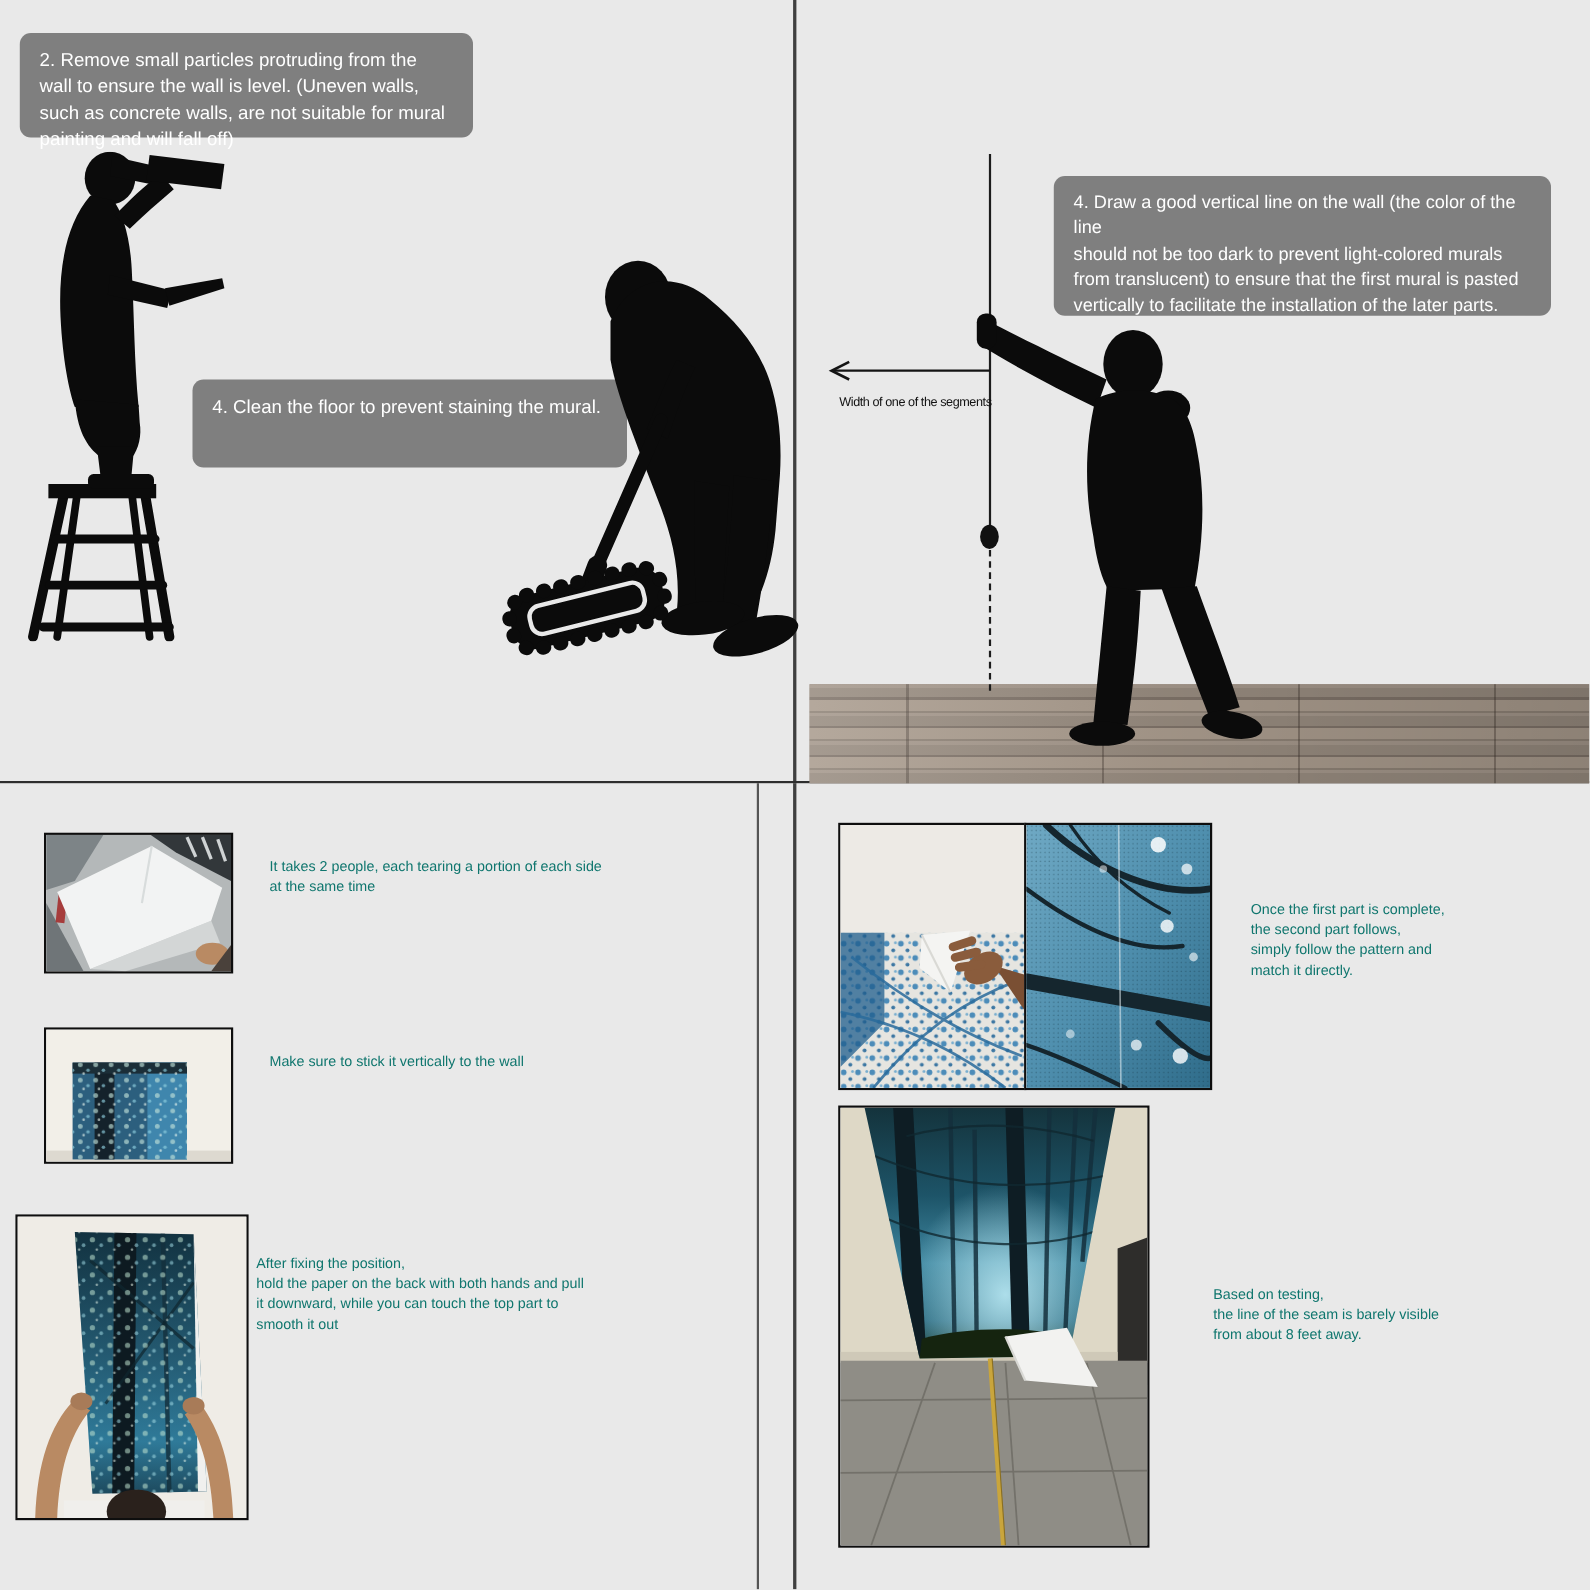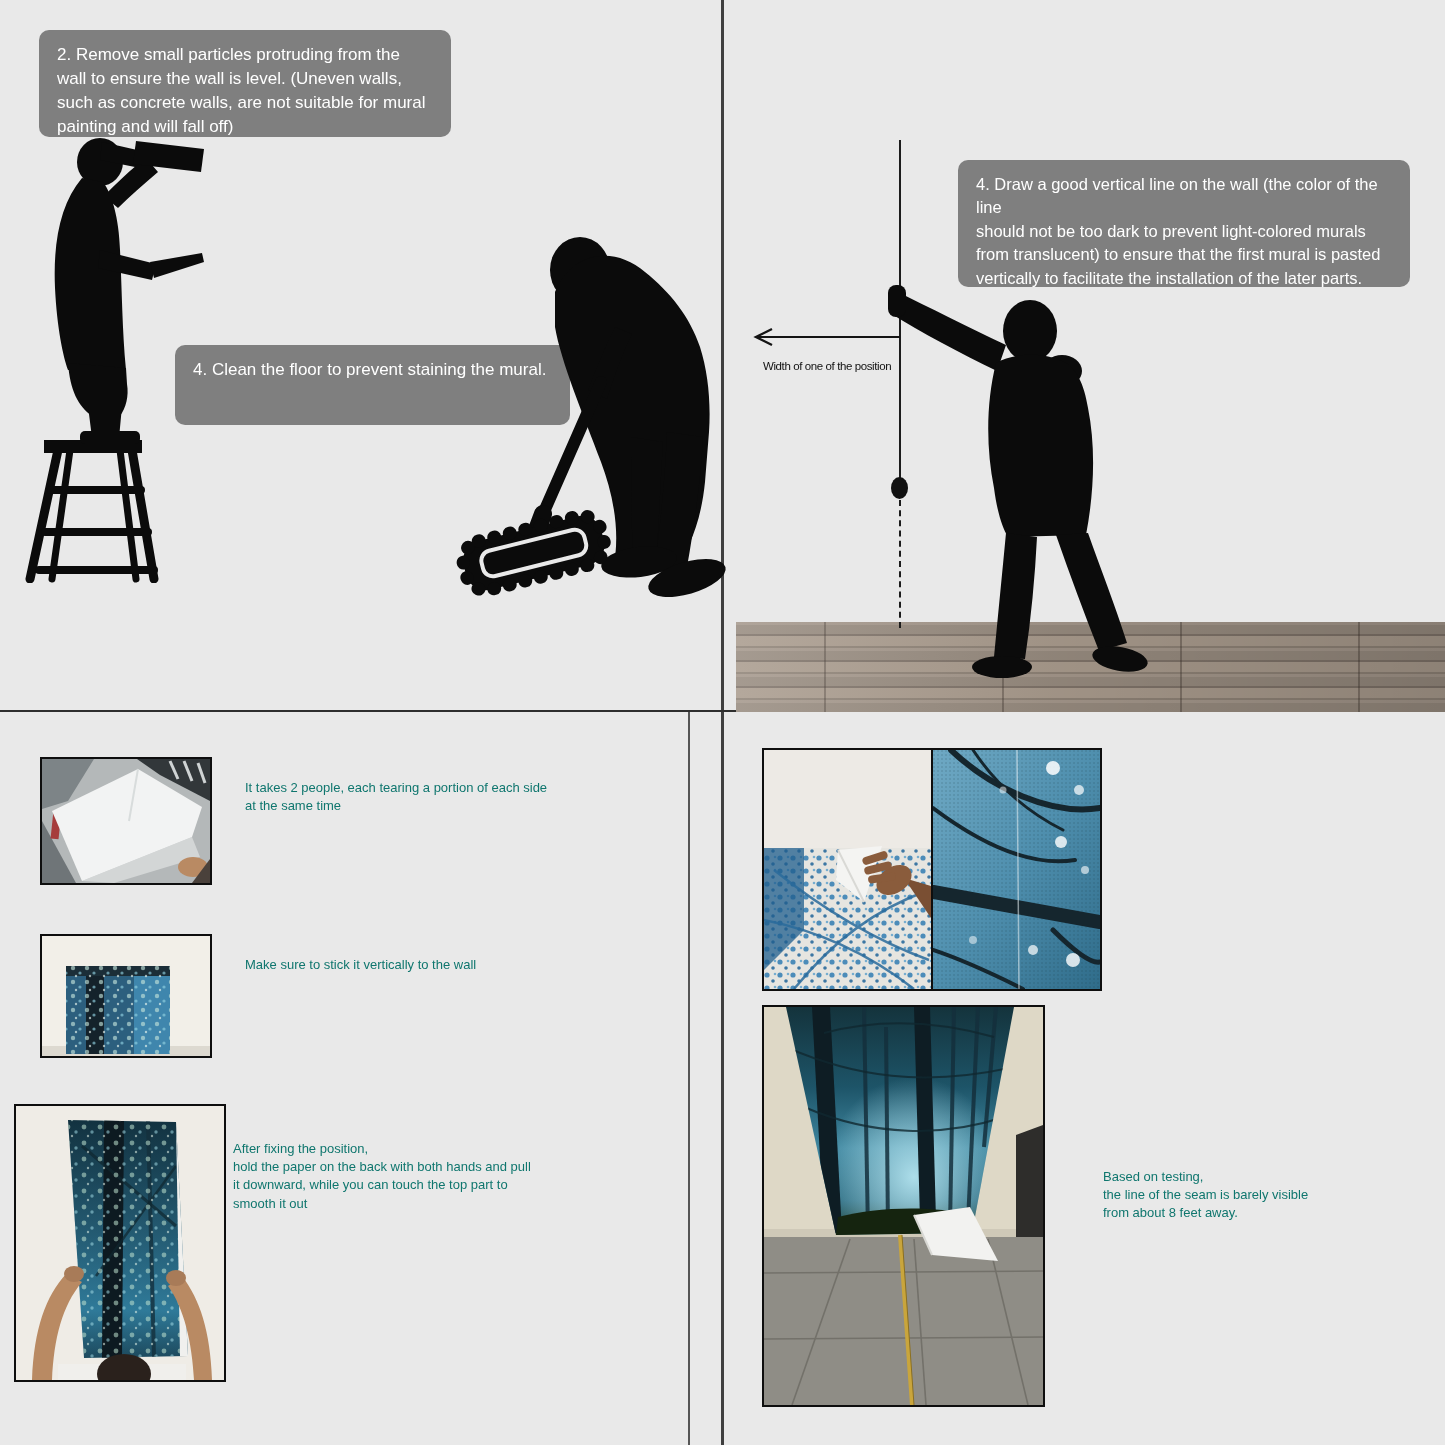--- a/index.html
+++ b/index.html
@@ -33,7 +33,7 @@
   <div class="divider" style="left:721px;top:712px;width:3px;height:733px;"></div>
   <div class="divider" style="left:688px;top:712px;width:2px;height:733px;background:#555;"></div>
 
-  <div class="gray-box" style="left:18px;top:30px;width:412px;height:107px;margin-left:21px;">2. Remove small particles protruding from the
+  <div class="gray-box" style="left:18px;top:30px;width:412px;height:95px;">2. Remove small particles protruding from the
 wall to ensure the wall is level. (Uneven walls,
 such as concrete walls, are not suitable for mural
 painting and will fall off)</div>

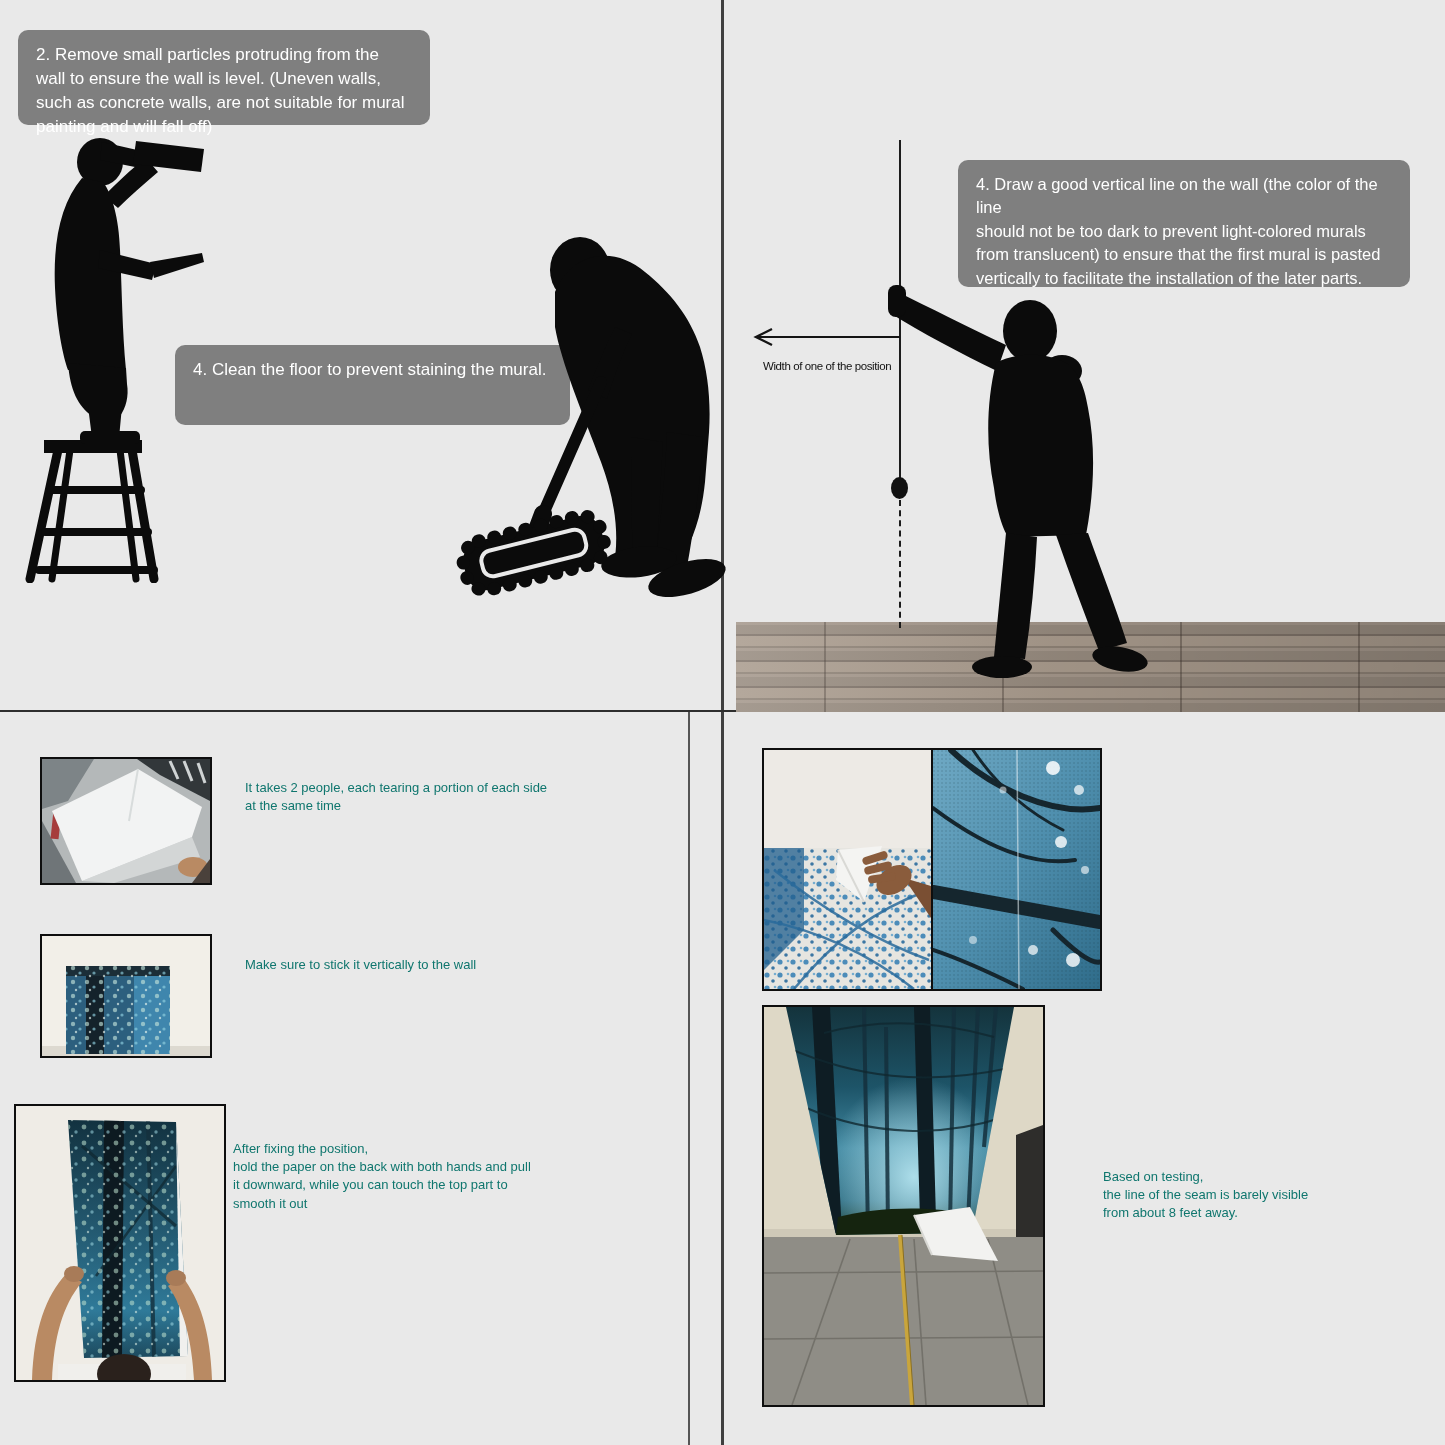--- a/index.html
+++ b/index.html
@@ -98,7 +98,7 @@
     <line x1="150" y1="10" x2="8" y2="10" stroke="#141414" stroke-width="2"></line>
     <polyline points="22,2 6,10 22,18" fill="none" stroke="#141414" stroke-width="2.4"></polyline>
   </svg>
-  <div class="arrow-label">Width of one of the position</div>
+  <div class="arrow-label">Width of one of the segments</div>
 
   <svg class="fig" style="left:878px;top:283px;" width="270" height="410" viewBox="0 0 270 410">
     <g fill="#0b0b0b">

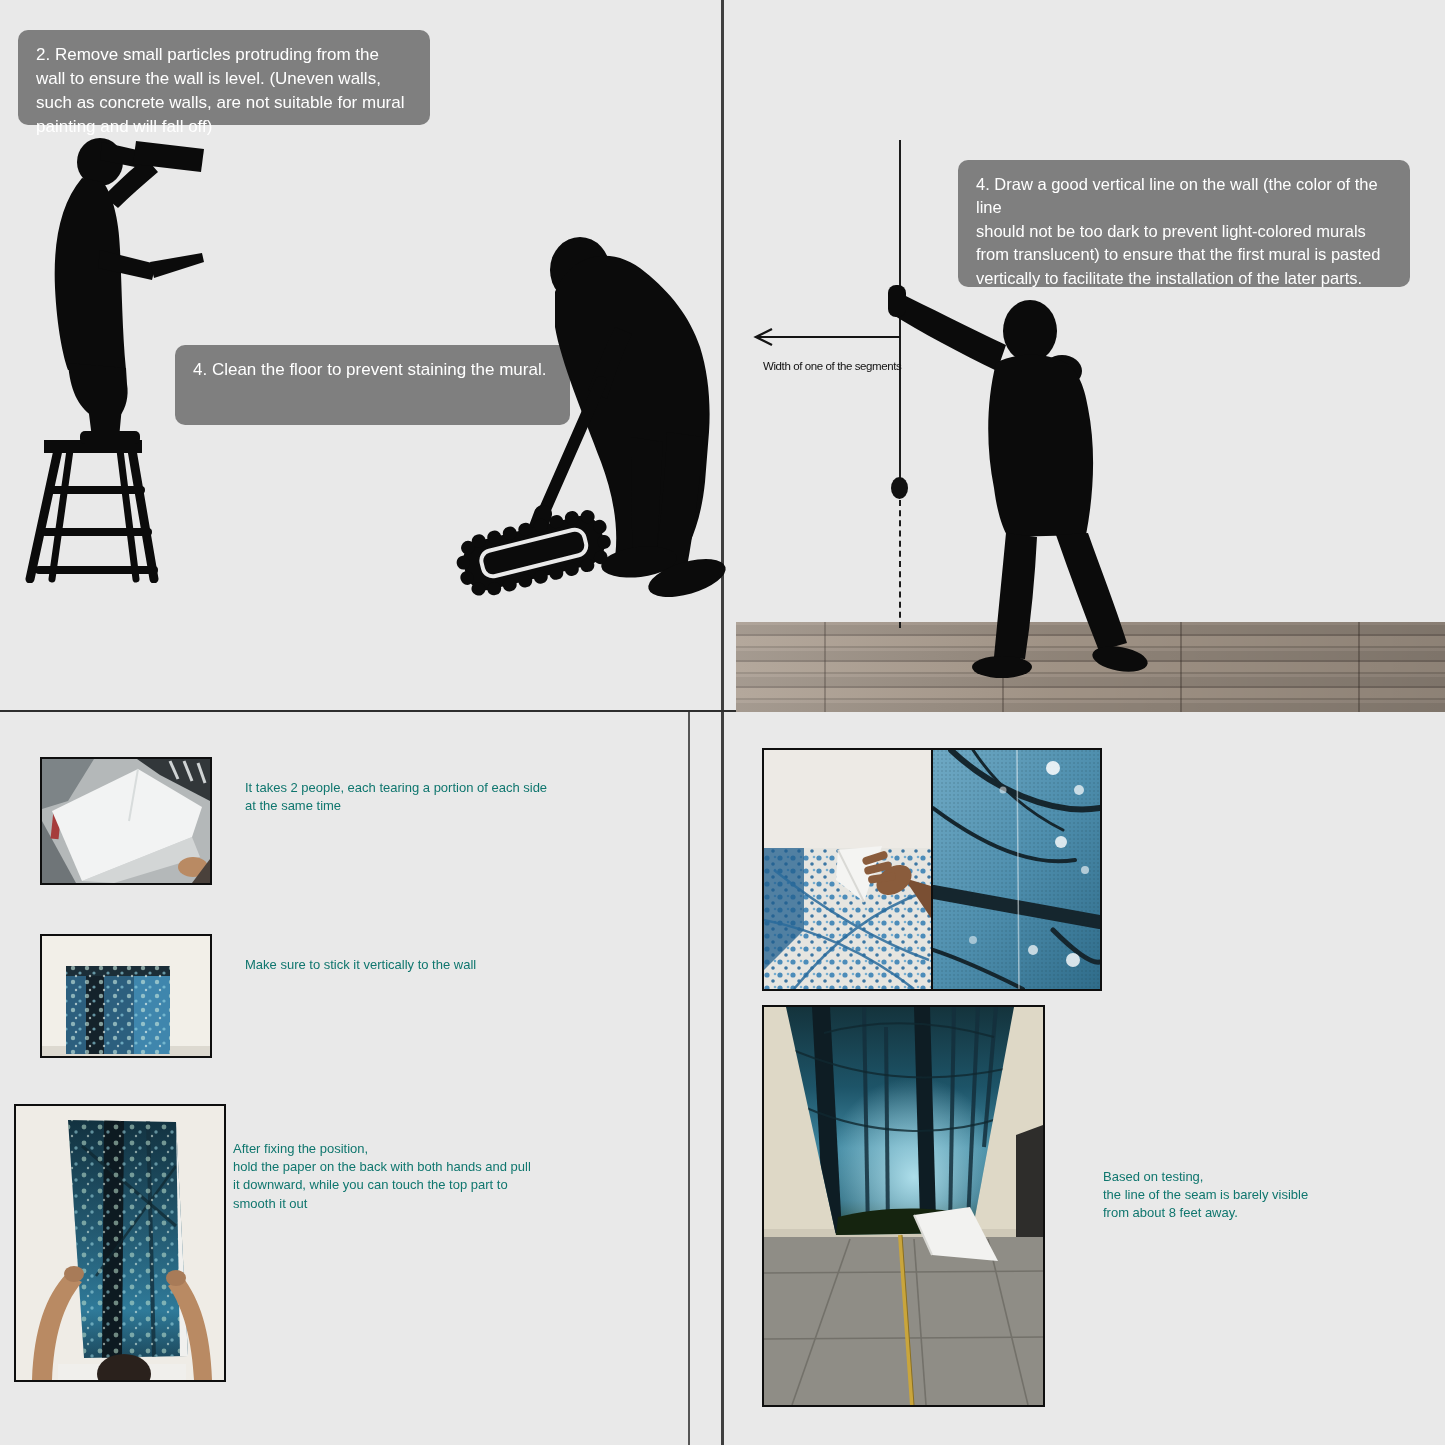--- a/index.html
+++ b/index.html
@@ -260,6 +260,10 @@
       <line x1="84" y1="0" x2="86" y2="239" stroke="rgba(235,244,248,0.55)" stroke-width="1.5"></line>
     </svg>
   </div>
+  <div class="black-text" style="left:1137px;top:818px;">Once the first part is complete,
+the second part follows,
+simply follow the pattern and
+match it directly.</div>
 
   <div class="photo" style="left:762px;top:1005px;width:283px;height:402px;">
     <svg width="279" height="398" viewBox="0 0 279 398">

